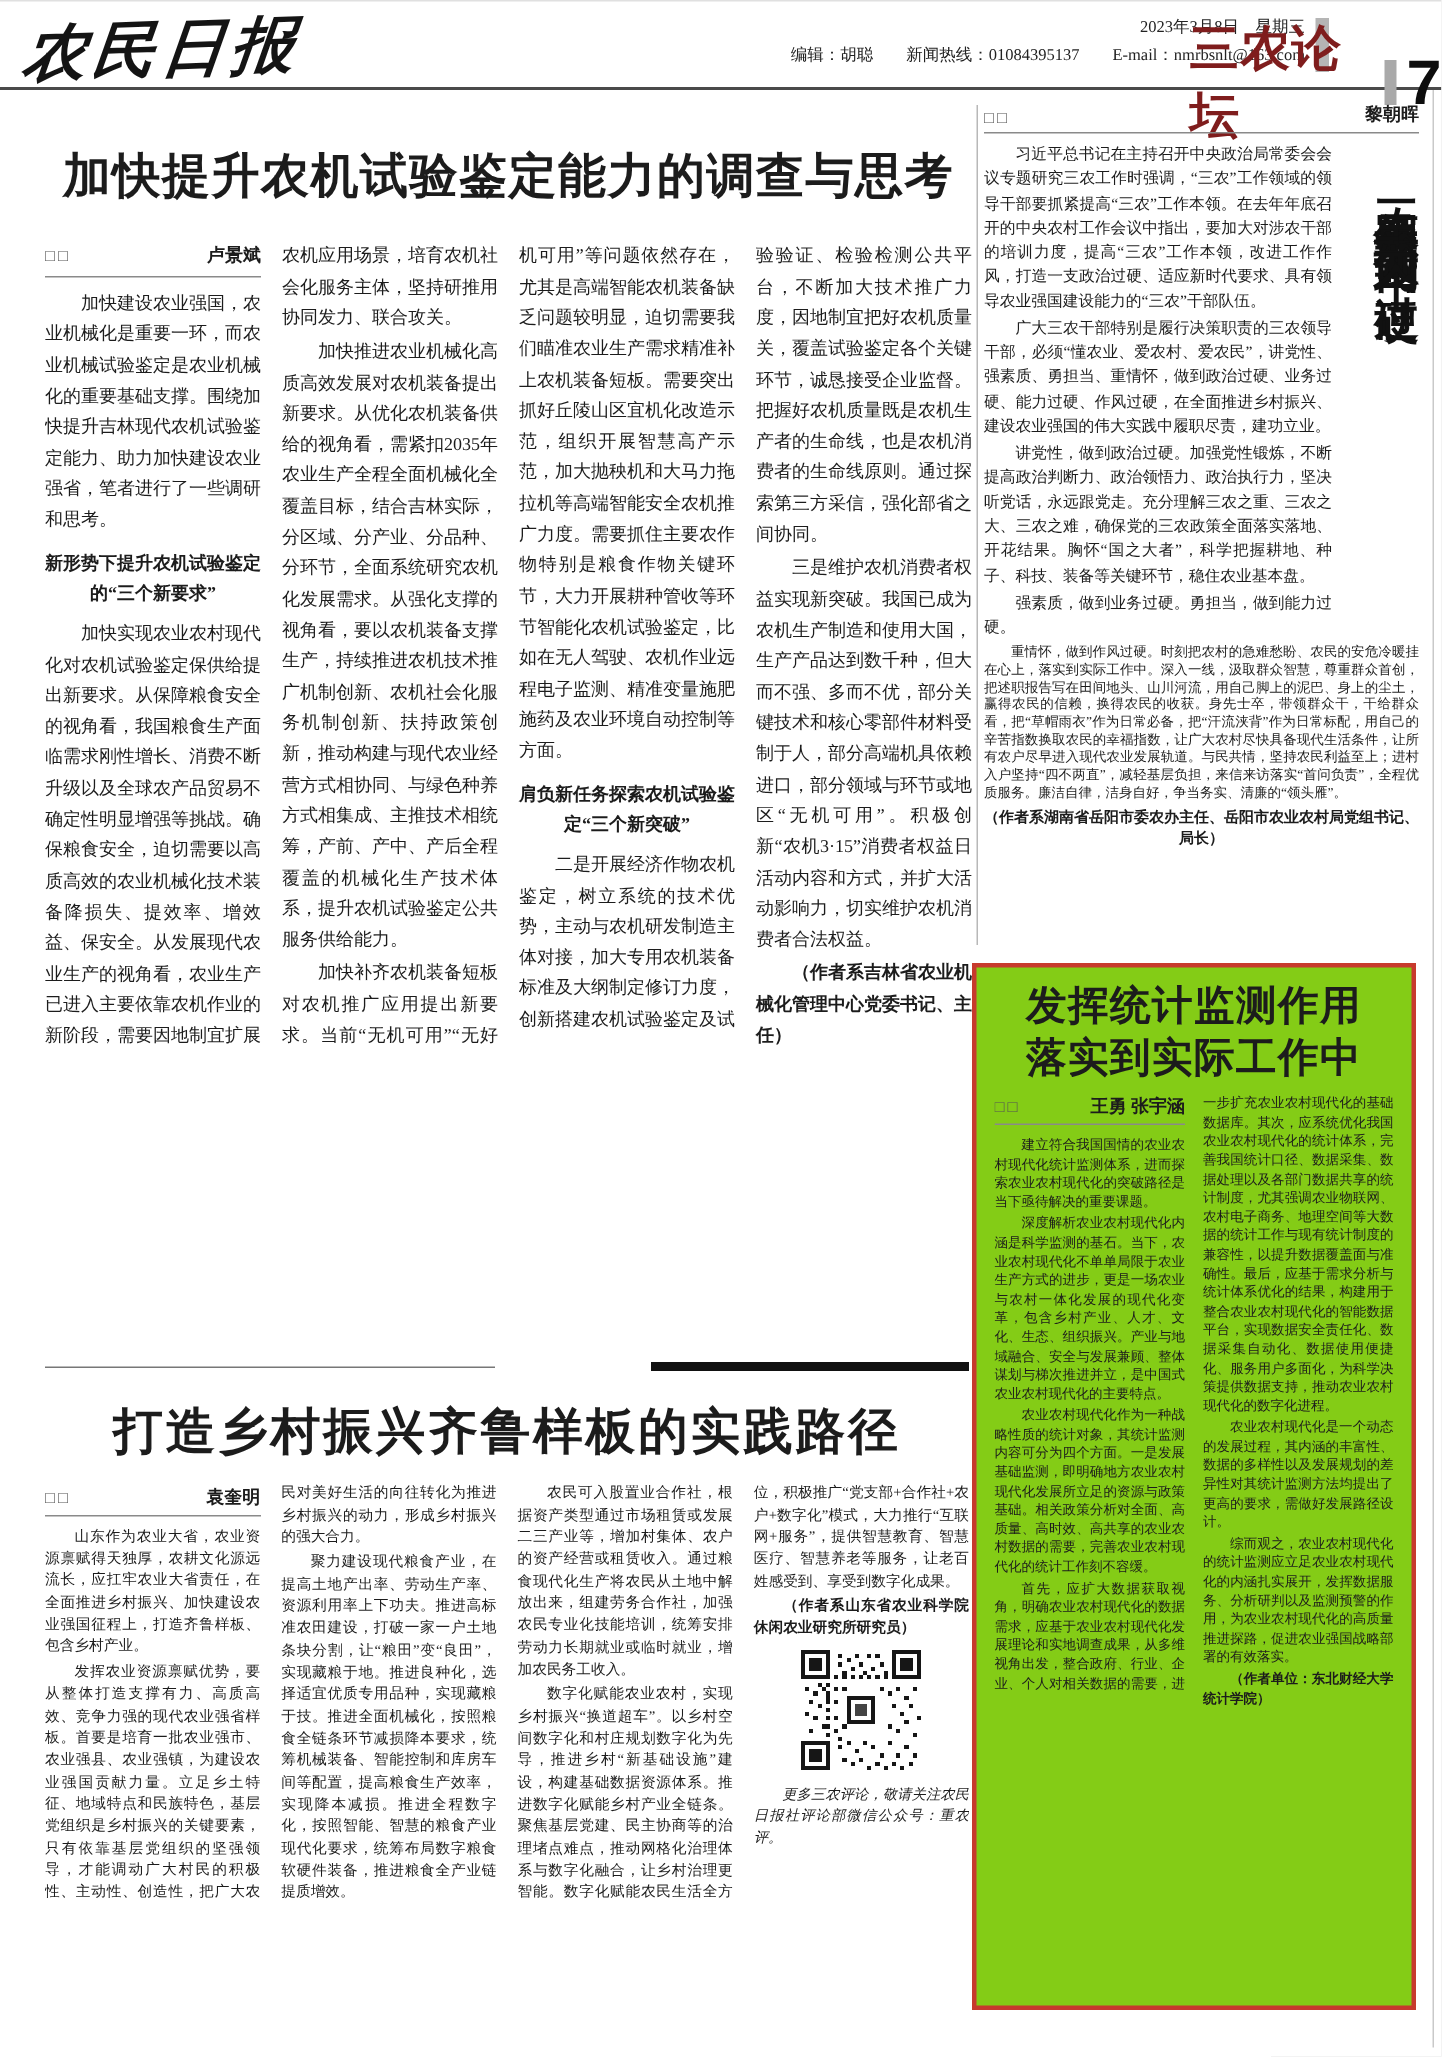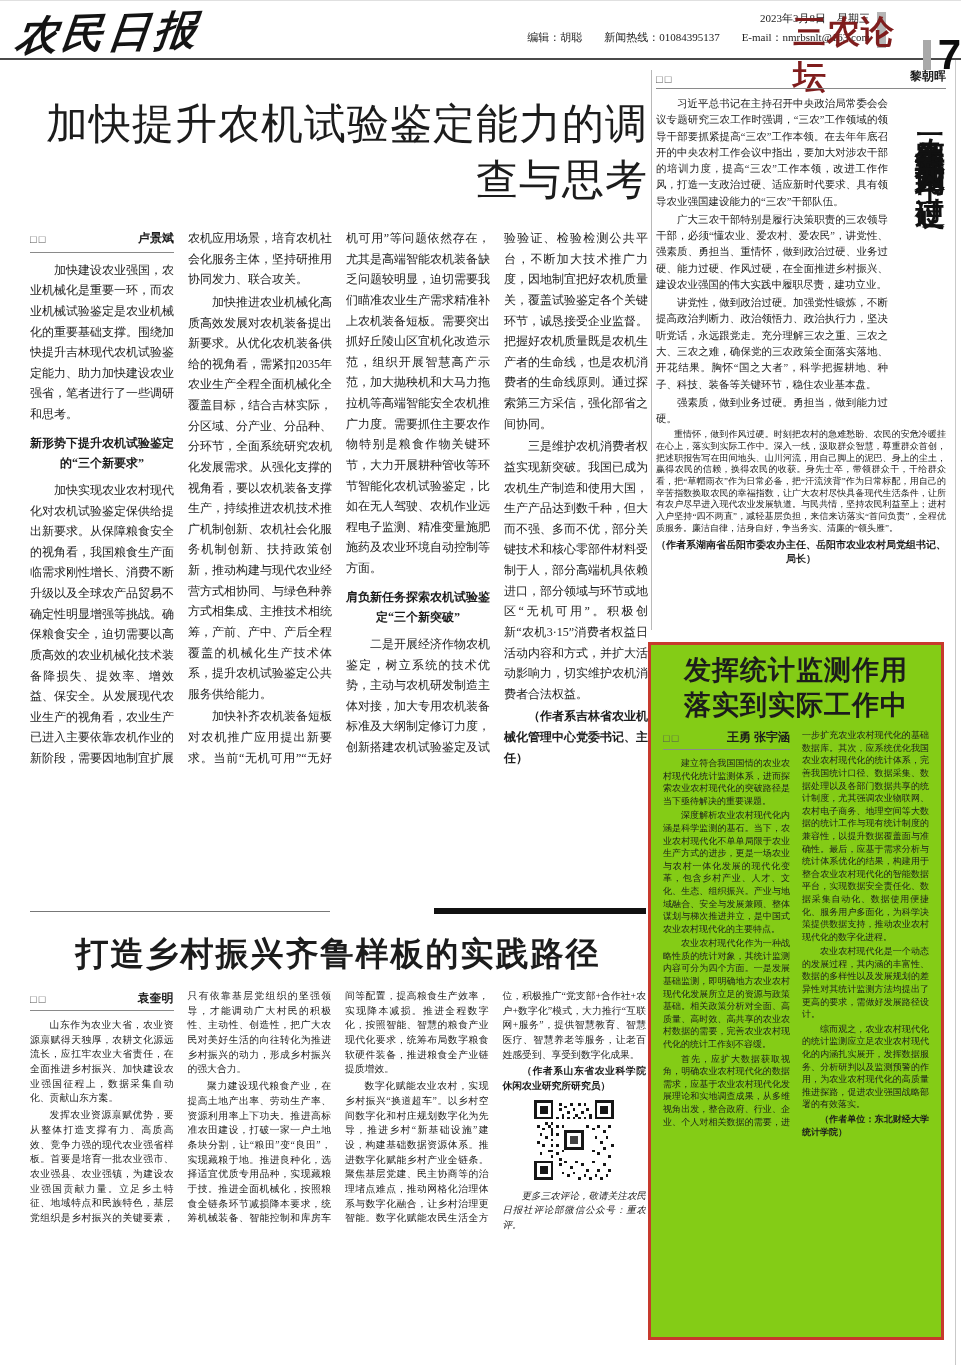--- a/index.html
+++ b/index.html
@@ -26,7 +26,7 @@
   .flow p.attr{font-weight:700;text-indent:2em;}
   
   #article-main{position:absolute;left:30px;top:62px;width:618px;}
-  #article-main h1{margin:34px 0 20px 0;text-align:right;font-size:42px;font-weight:400;letter-spacing:1px;}
+  #article-main h1{margin:34px 0 20px 0;text-align:center;font-size:32px;font-weight:700;letter-spacing:1px;}
   #main-body{height:748px;column-count:4;column-gap:14px;font-size:12px;line-height:1.72;overflow:hidden;}
   #col-divider{position:absolute;left:651px;top:70px;width:1px;height:560px;background:#b8b8b8;}
   

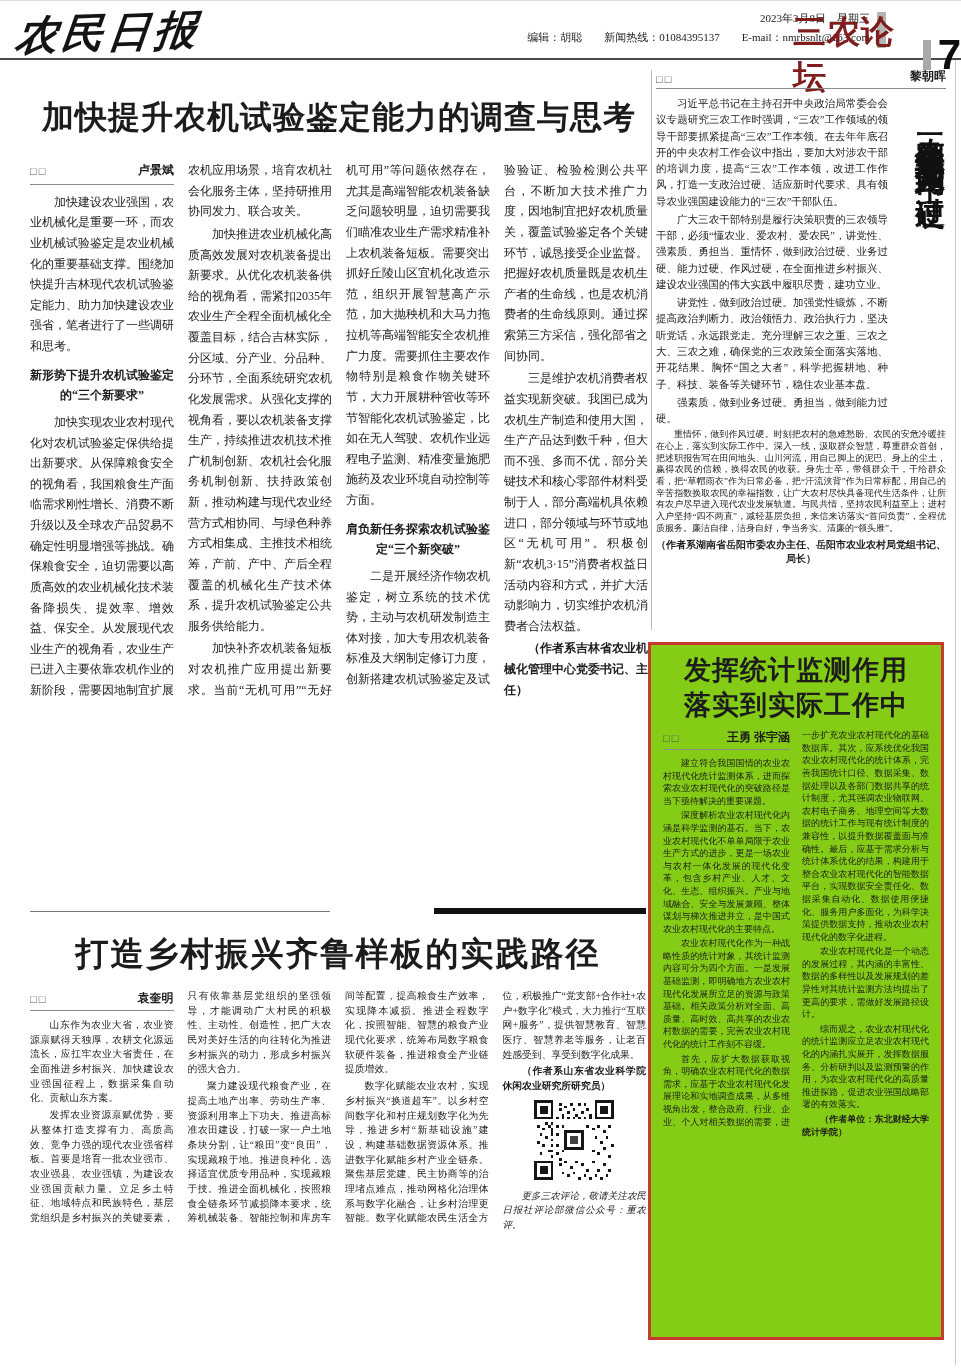--- a/index.html
+++ b/index.html
@@ -152,6 +152,7 @@
         <p class="p">山东作为农业大省，农业资源禀赋得天独厚，农耕文化源远流长，应扛牢农业大省责任，在全面推进乡村振兴、加快建设农业强国征程上，数据采集自动化、贡献山东方案。</p>
           <p class="p">发挥农业资源禀赋优势，要从整体打造支撑有力、高质高效、竞争力强的现代农业强省样板。首要是培育一批农业强市、农业强县、农业强镇，为建设农业强国贡献力量。立足乡土特征、地域特点和民族特色，基层党组织是乡村振兴的关键要素，只有依靠基层党组织的坚强领导，才能调动广大村民的积极性、主动性、创造性，把广大农民对美好生活的向往转化为推进乡村振兴的动力，形成乡村振兴的强大合力。</p>
           <p class="p">聚力建设现代粮食产业，在提高土地产出率、劳动生产率、资源利用率上下功夫。推进高标准农田建设，打破一家一户土地条块分割，让“粮田”变“良田”，实现藏粮于地。推进良种化，选择适宜优质专用品种，实现藏粮于技。推进全面机械化，按照粮食全链条环节减损降本要求，统筹机械装备、智能控制和库房车间等配置，提高粮食生产效率，实现降本减损。推进全程数字化，按照智能、智慧的粮食产业现代化要求，统筹布局数字粮食软硬件装备，推进粮食全产业链提质增效。</p>
+          <p class="p">农民可入股置业合作社，根据资产类型通过市场租赁或发展二三产业等，增加村集体、农户的资产经营或租赁收入。通过粮食现代化生产将农民从土地中解放出来，组建劳务合作社，加强农民专业化技能培训，统筹安排劳动力长期就业或临时就业，增加农民务工收入。</p>
           <p class="p">数字化赋能农业农村，实现乡村振兴“换道超车”。以乡村空间数字化和村庄规划数字化为先导，推进乡村“新基础设施”建设，构建基础数据资源体系。推进数字化赋能乡村产业全链条。聚焦基层党建、民主协商等的治理堵点难点，推动网格化治理体系与数字化融合，让乡村治理更智能。数字化赋能农民生活全方位，积极推广“党支部+合作社+农户+数字化”模式，大力推行“互联网+服务”，提供智慧教育、智慧医疗、智慧养老等服务，让老百姓感受到、享受到数字化成果。</p>
           <p class="attr">（作者系山东省农业科学院休闲农业研究所研究员）</p>
       </div>

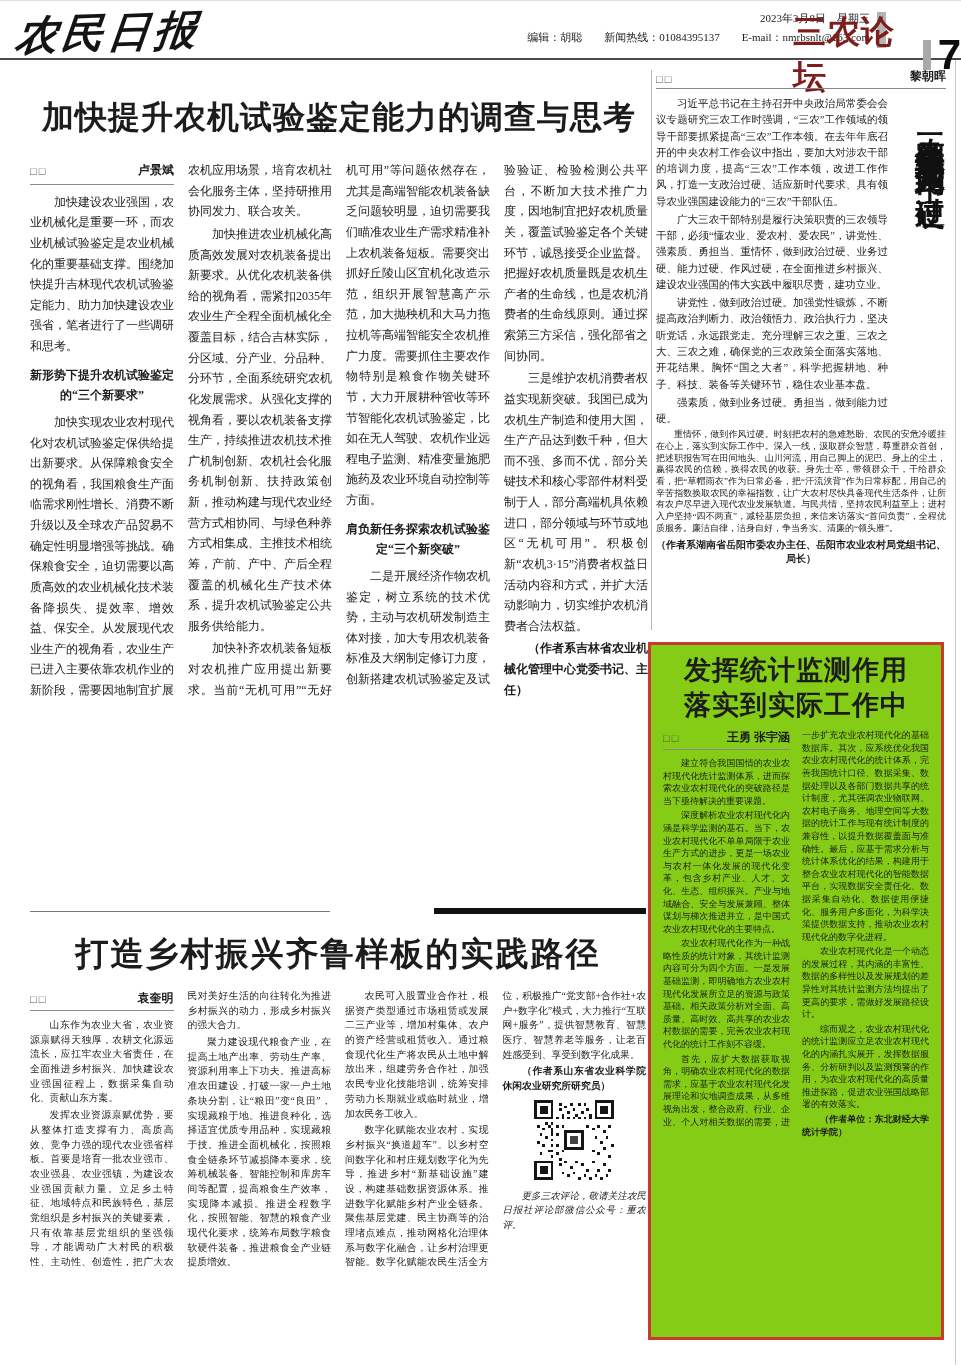--- a/index.html
+++ b/index.html
@@ -149,7 +149,7 @@
         <span class="author">袁奎明</span>
       </div>
       <div>
-        <p class="p">山东作为农业大省，农业资源禀赋得天独厚，农耕文化源远流长，应扛牢农业大省责任，在全面推进乡村振兴、加快建设农业强国征程上，数据采集自动化、贡献山东方案。</p>
+        <p class="p">山东作为农业大省，农业资源禀赋得天独厚，农耕文化源远流长，应扛牢农业大省责任，在全面推进乡村振兴、加快建设农业强国征程上，打造齐鲁样板、包含乡村产业。</p>
           <p class="p">发挥农业资源禀赋优势，要从整体打造支撑有力、高质高效、竞争力强的现代农业强省样板。首要是培育一批农业强市、农业强县、农业强镇，为建设农业强国贡献力量。立足乡土特征、地域特点和民族特色，基层党组织是乡村振兴的关键要素，只有依靠基层党组织的坚强领导，才能调动广大村民的积极性、主动性、创造性，把广大农民对美好生活的向往转化为推进乡村振兴的动力，形成乡村振兴的强大合力。</p>
           <p class="p">聚力建设现代粮食产业，在提高土地产出率、劳动生产率、资源利用率上下功夫。推进高标准农田建设，打破一家一户土地条块分割，让“粮田”变“良田”，实现藏粮于地。推进良种化，选择适宜优质专用品种，实现藏粮于技。推进全面机械化，按照粮食全链条环节减损降本要求，统筹机械装备、智能控制和库房车间等配置，提高粮食生产效率，实现降本减损。推进全程数字化，按照智能、智慧的粮食产业现代化要求，统筹布局数字粮食软硬件装备，推进粮食全产业链提质增效。</p>
           <p class="p">农民可入股置业合作社，根据资产类型通过市场租赁或发展二三产业等，增加村集体、农户的资产经营或租赁收入。通过粮食现代化生产将农民从土地中解放出来，组建劳务合作社，加强农民专业化技能培训，统筹安排劳动力长期就业或临时就业，增加农民务工收入。</p>

